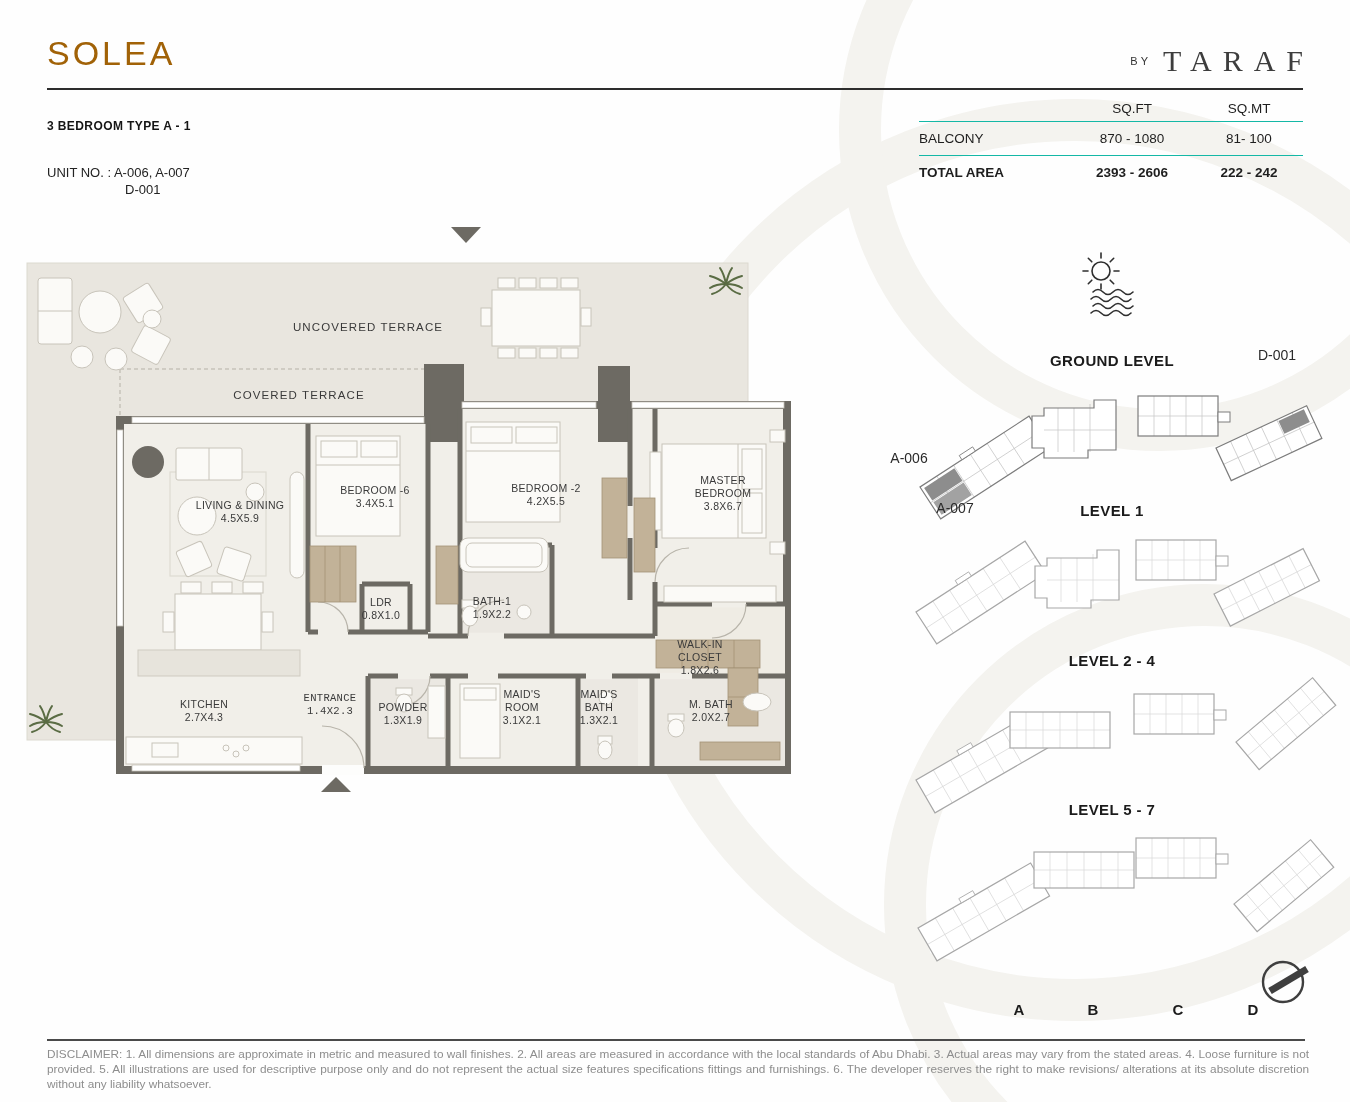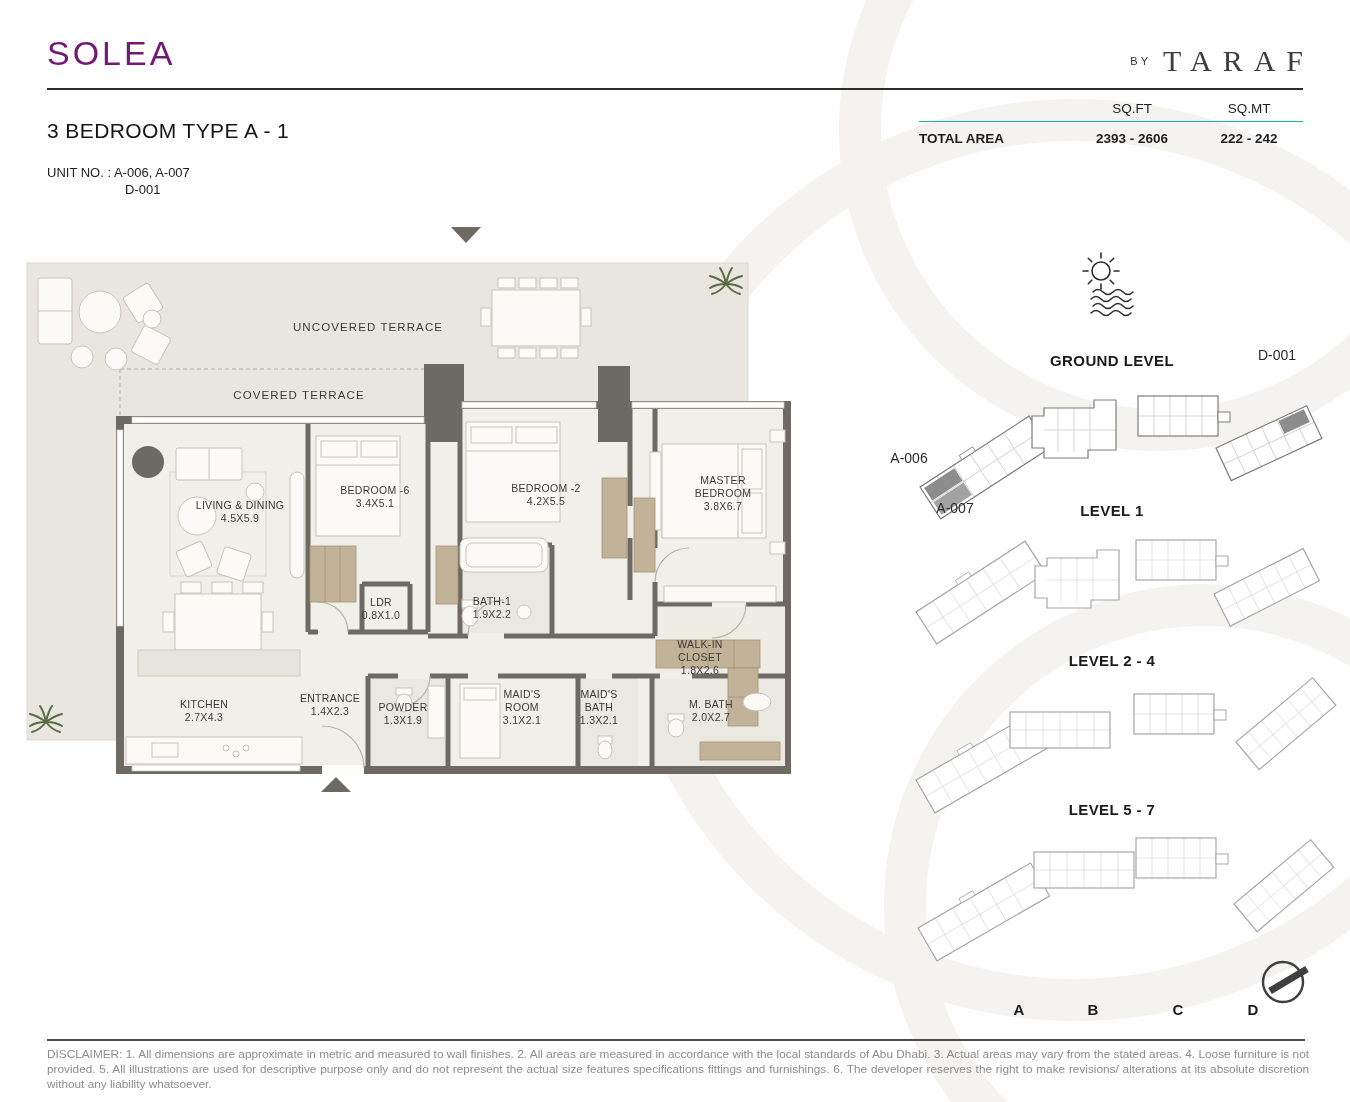--- a/index.html
+++ b/index.html
@@ -13,7 +13,7 @@
   .lvl{font-size:15px;font-weight:bold;letter-spacing:.4px;color:#1b1b1b;white-space:nowrap;}
   .ulab{font-size:14px;color:#2a2a2a;white-space:nowrap;}
   .letter{font-size:15px;font-weight:bold;color:#1b1b1b;}
-  #logo{left:47px;top:34px;font-size:34px;letter-spacing:3px;color:#701a75;font-weight:400;}
+  #logo{left:47px;top:34px;font-size:34px;letter-spacing:3px;color:#a16207;font-weight:400;}
   #brand{right:47px;top:44px;display:flex;align-items:center;gap:12px;}
   #brand .by{font-size:11px;letter-spacing:3px;color:#333;}
   #brand .taraf{font-family:"Liberation Serif",serif;font-size:30px;letter-spacing:11px;color:#3d3d3d;margin-right:-11px;}

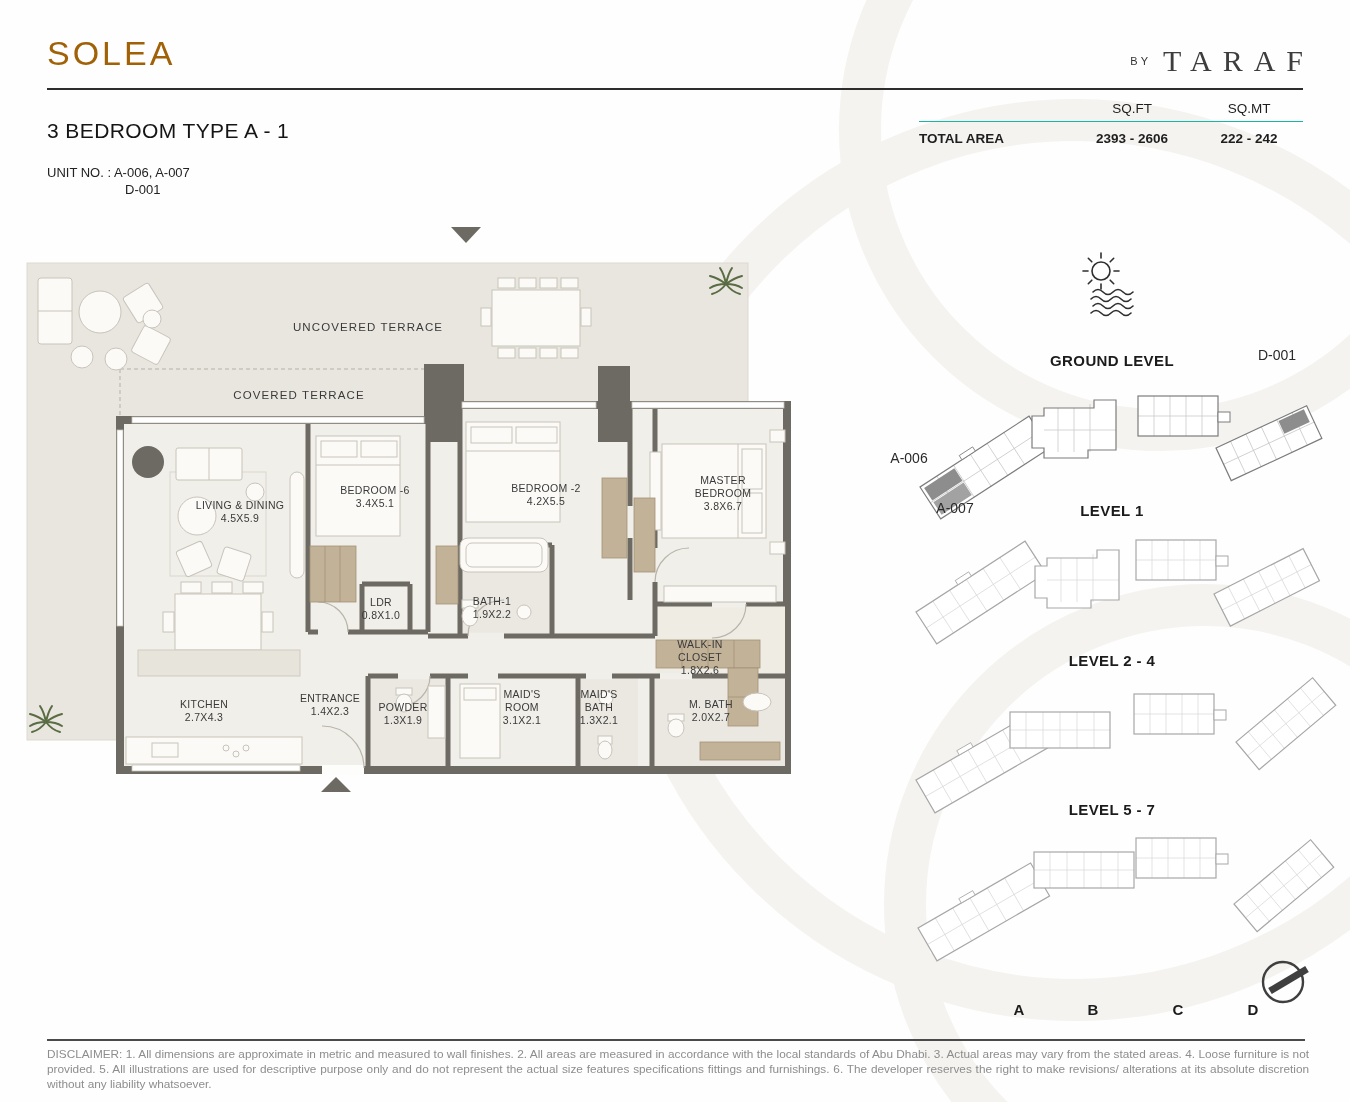--- a/index.html
+++ b/index.html
@@ -18,7 +18,7 @@
   #brand .by{font-size:11px;letter-spacing:3px;color:#333;}
   #brand .taraf{font-family:"Liberation Serif",serif;font-size:30px;letter-spacing:11px;color:#3d3d3d;margin-right:-11px;}
   .rule{position:absolute;z-index:2;}
-  #title{left:47px;top:119px;font-size:21px;font-weight:normal;letter-spacing:.4px;color:#151515;}
+  #title{left:47px;top:119px;font-size:12px;font-weight:bold;letter-spacing:.4px;color:#151515;}
   #unitno{left:47px;top:164px;font-size:13px;color:#232323;line-height:17px;}
   #unitno .l2{margin-left:78px;}
   #areatable{left:919px;top:96px;width:384px;font-size:13.5px;color:#1e1e1e;}

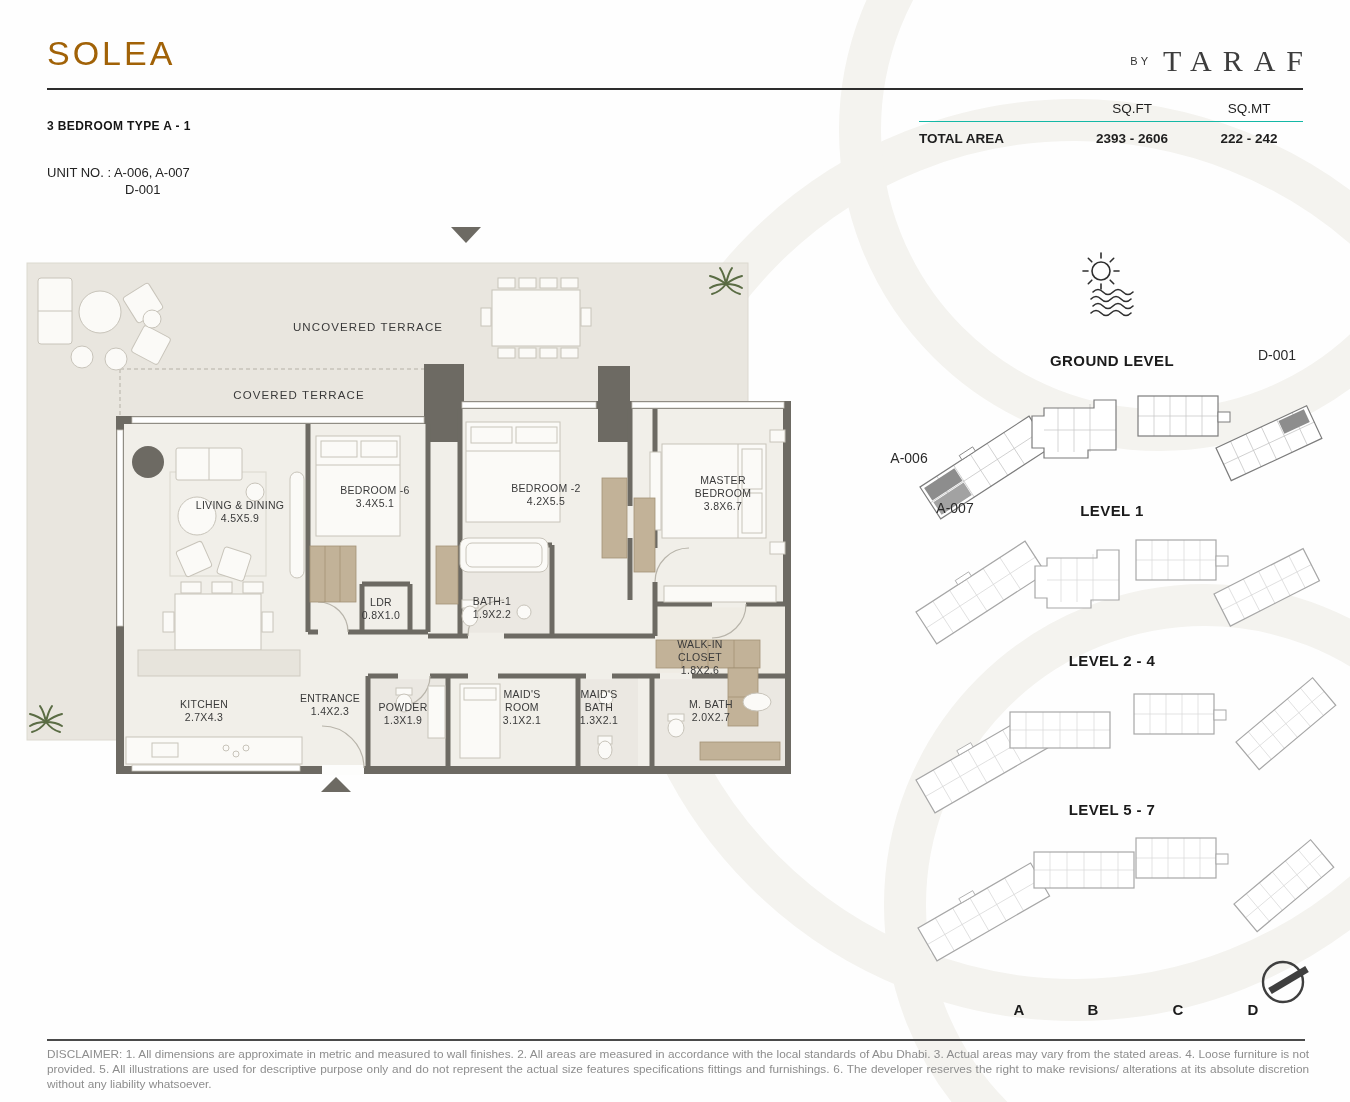--- a/index.html
+++ b/index.html
@@ -403,6 +403,11 @@
     <div class="c">SQ.FT</div>
     <div class="c">SQ.MT</div>
   </div>
+  <div class="atr r">
+    <div>BALCONY</div>
+    <div class="c">870 - 1080</div>
+    <div class="c">81- 100</div>
+  </div>
   <div class="atr last">
     <div>TOTAL AREA</div>
     <div class="c">2393 - 2606</div>

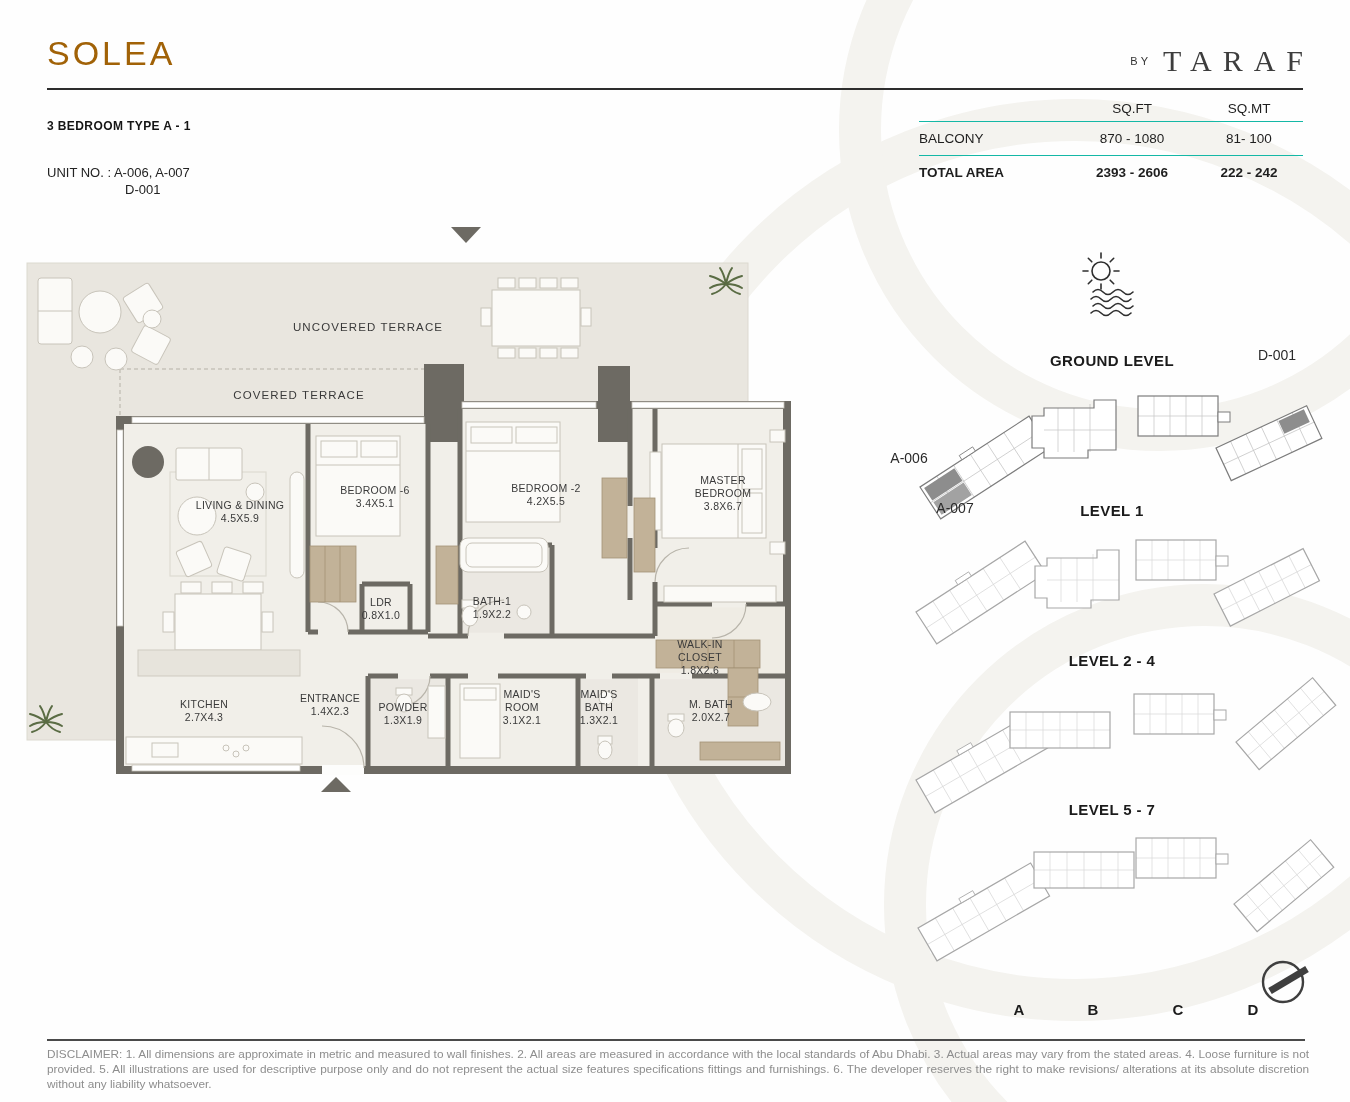--- a/index.html
+++ b/index.html
@@ -452,7 +452,7 @@
   <div>KITCHEN</div>
       <div>2.7X4.3</div>
 </div>
-<div class="txt lbl center" style="left:330px;top:692px;">
+<div class="txt lbl center" style="left:330px;top:692px;font-family:Liberation Mono, monospace;">
   <div>ENTRANCE</div>
       <div>1.4X2.3</div>
 </div>

